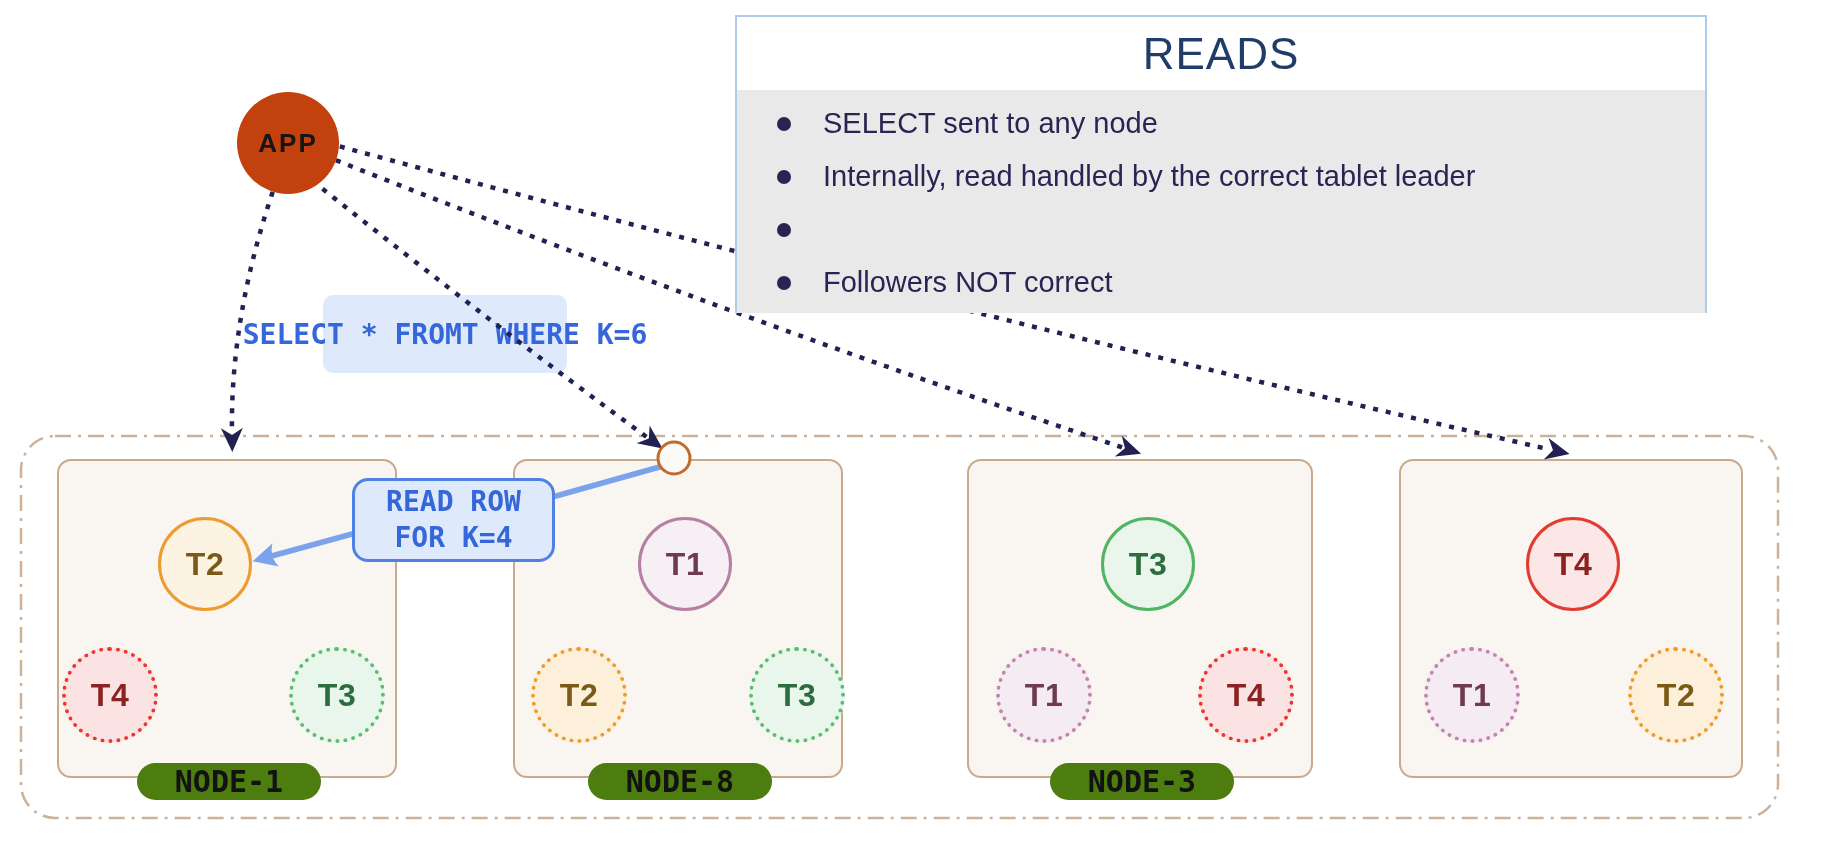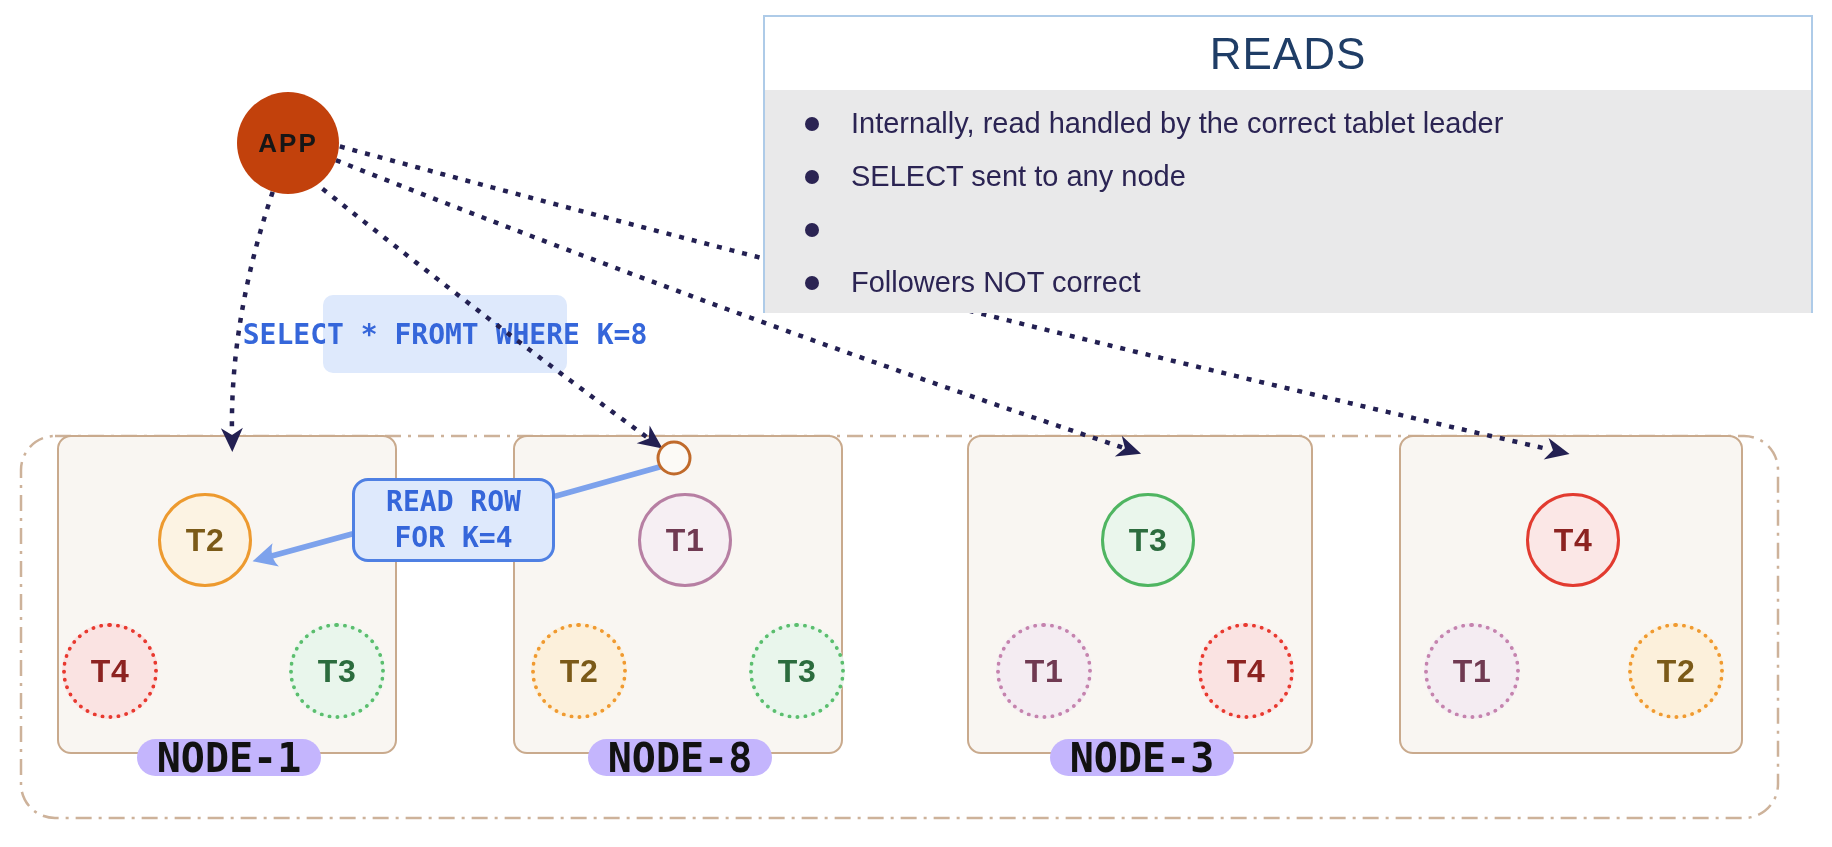--- a/index.html
+++ b/index.html
@@ -70,7 +70,7 @@
 
   
   .reads-panel {
-    position:absolute; left:763px; top:15px; width:1050px; height:298px; z-index:40;
+    position:absolute; left:735px; top:15px; width:972px; height:298px; z-index:40;
     background:#ffffff; border:2px solid #AECBE8;
   }
   .panel-header {

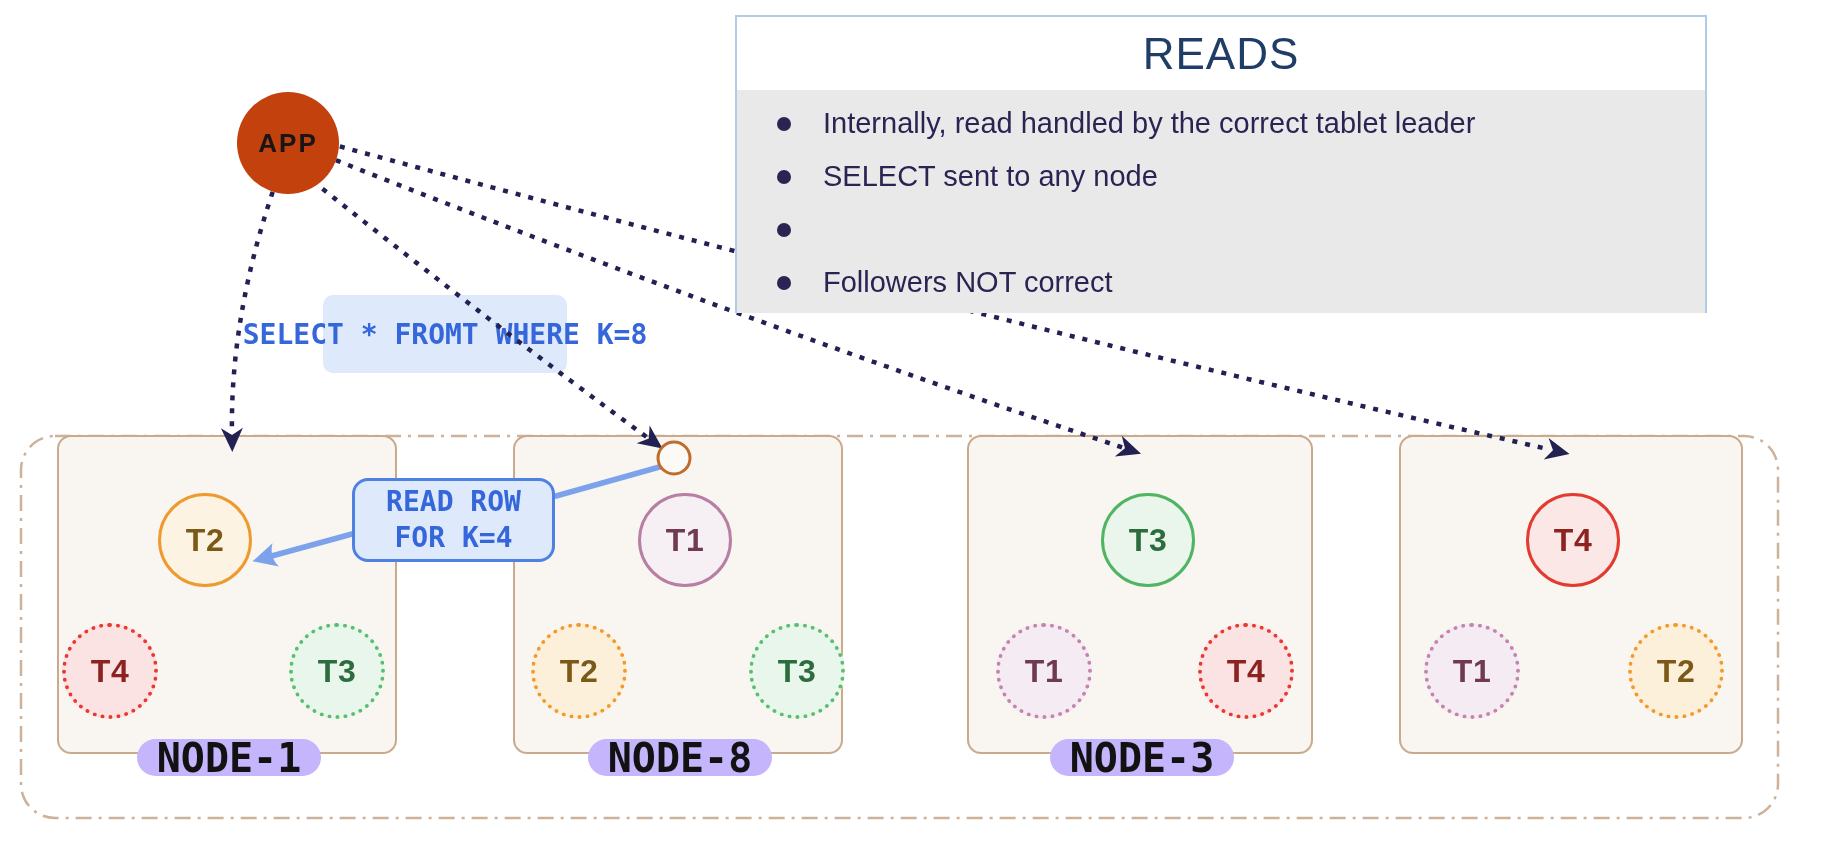--- a/index.html
+++ b/index.html
@@ -187,11 +187,11 @@
       <ul id="bullet-list">
           <li>
             <span class="dot"></span>
+            <span class="btext">SELECT sent to any node</span>
+          </li>
+          <li>
+            <span class="dot"></span>
             <span class="btext">Internally, read handled by the correct tablet leader</span>
-          </li>
-          <li>
-            <span class="dot"></span>
-            <span class="btext">SELECT sent to any node</span>
           </li>
           <li>
             <span class="dot"></span>

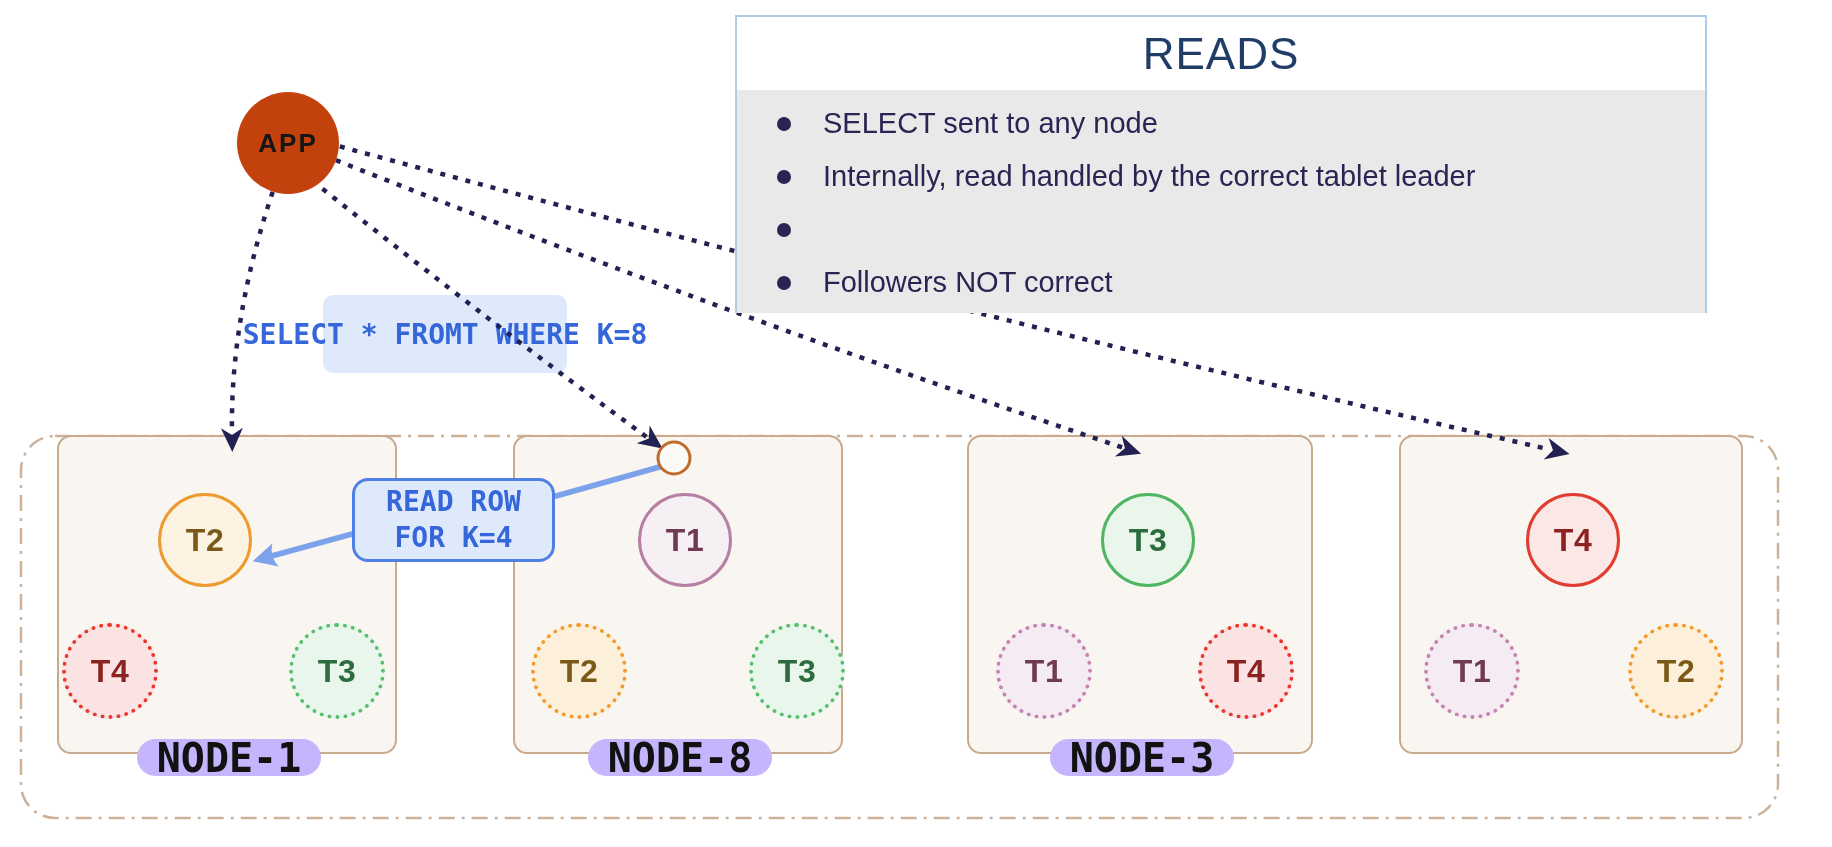--- a/index.html
+++ b/index.html
@@ -153,7 +153,7 @@
 
   <div class="select-label">
     <span>SELECT * FROM</span>
-    <span>T WHERE K=8</span>
+    <span>T WHERE K=6</span>
   </div>
 
   <svg id="fg-layer" class="layer" width="1832" height="847" viewBox="0 0 1832 847">

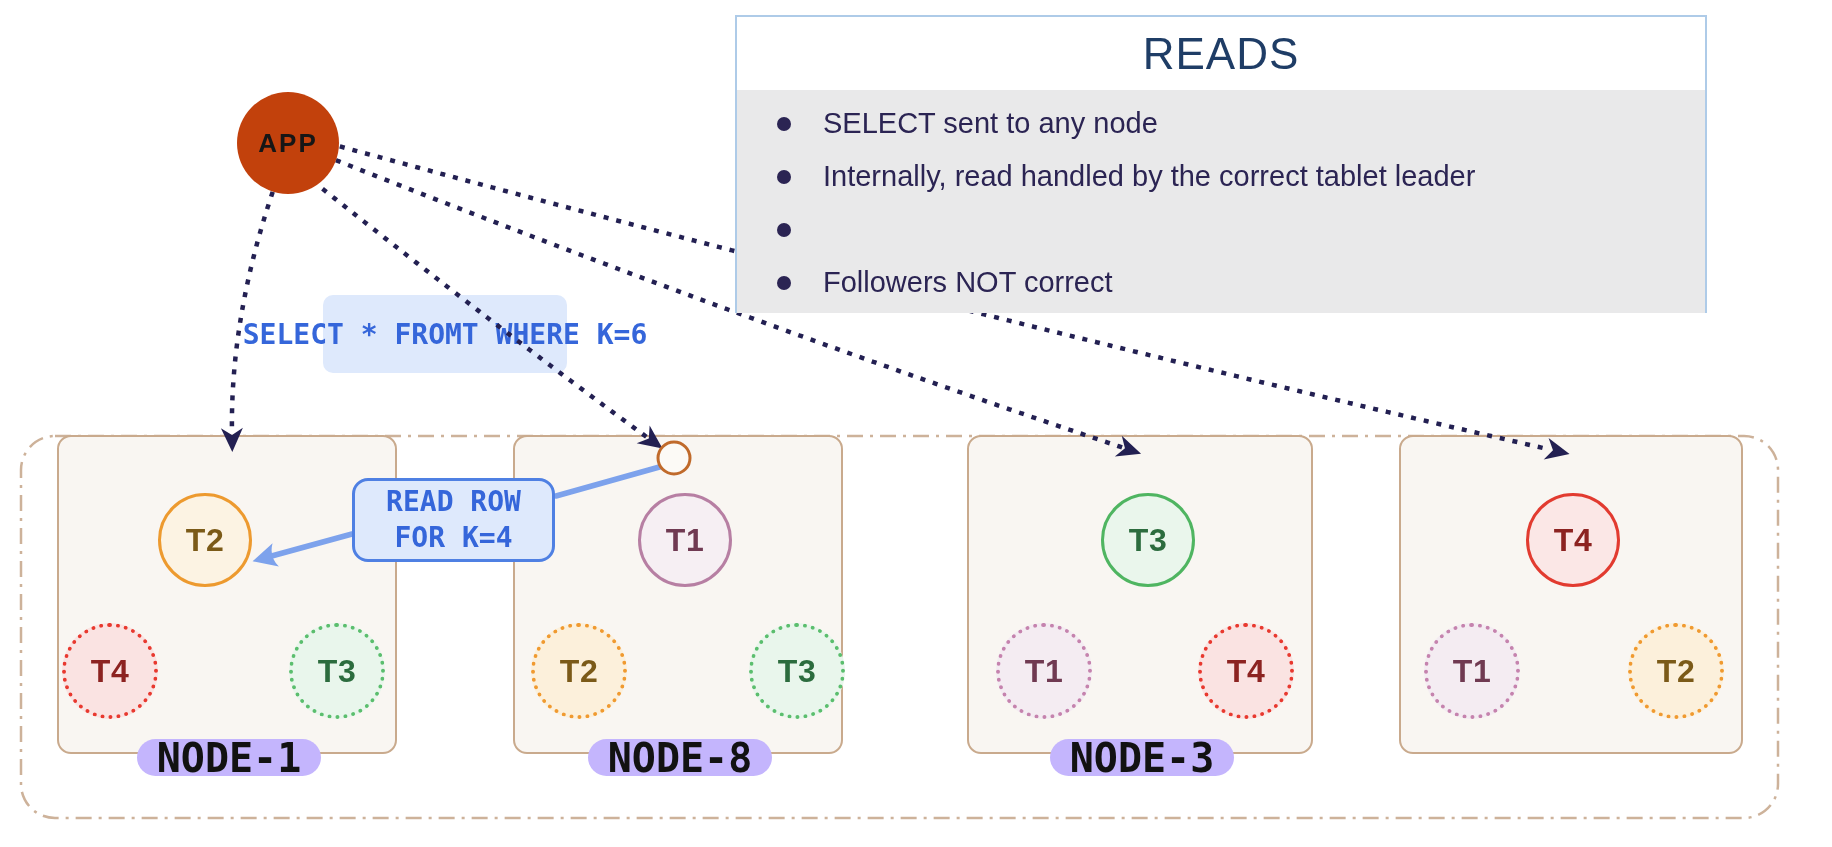--- a/index.html
+++ b/index.html
@@ -19,7 +19,7 @@
 
   
   .node-box {
-    position:absolute; top:435px; height:319px; z-index:10;
+    position:absolute; top:459px; height:319px; z-index:10;
     background:#F9F6F2; border:2px solid #C9AA8D; border-radius:14px;padding-left:38px;
   }
   .tablet {

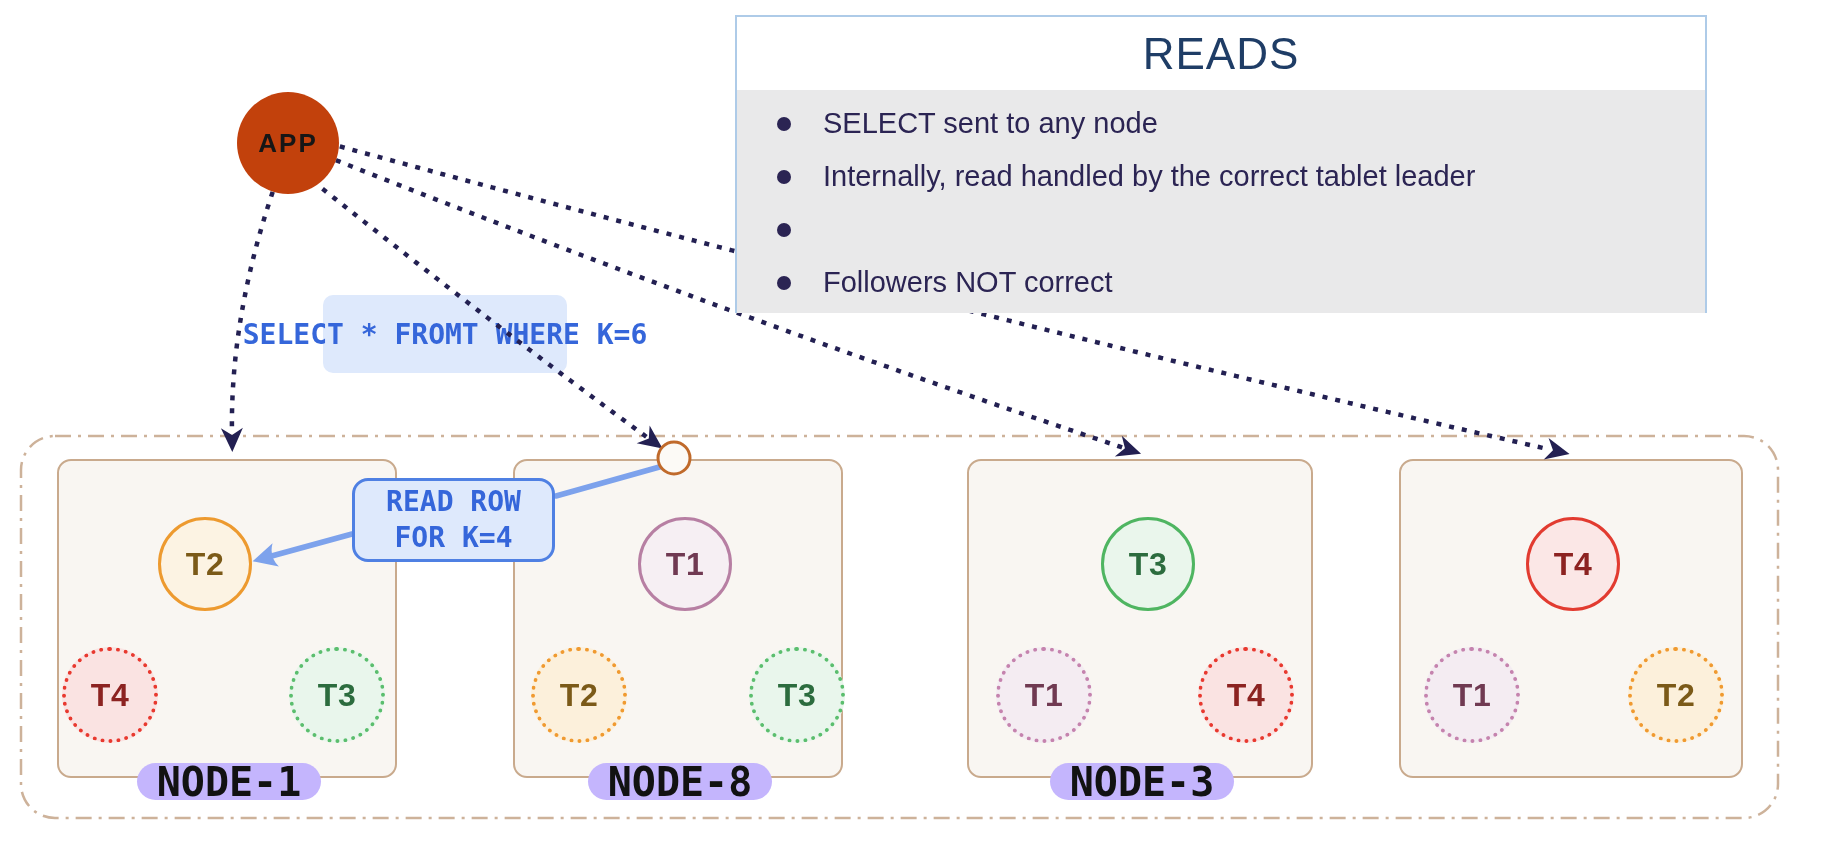--- a/index.html
+++ b/index.html
@@ -39,8 +39,8 @@
 
   .node-pill {
     position:absolute; top:302px; width:184px; height:37px; z-index:20;
-    background:#c4b5fd; border-radius:19px; display:flex; align-items:center; justify-content:center;
-    font-family:"DejaVu Sans Mono", monospace; font-weight:700; font-size:40px; color:#121212;
+    background:#4d7c0f; border-radius:19px; display:flex; align-items:center; justify-content:center;
+    font-family:"DejaVu Sans Mono", monospace; font-weight:700; font-size:30px; color:#121212;
   }
 
   

